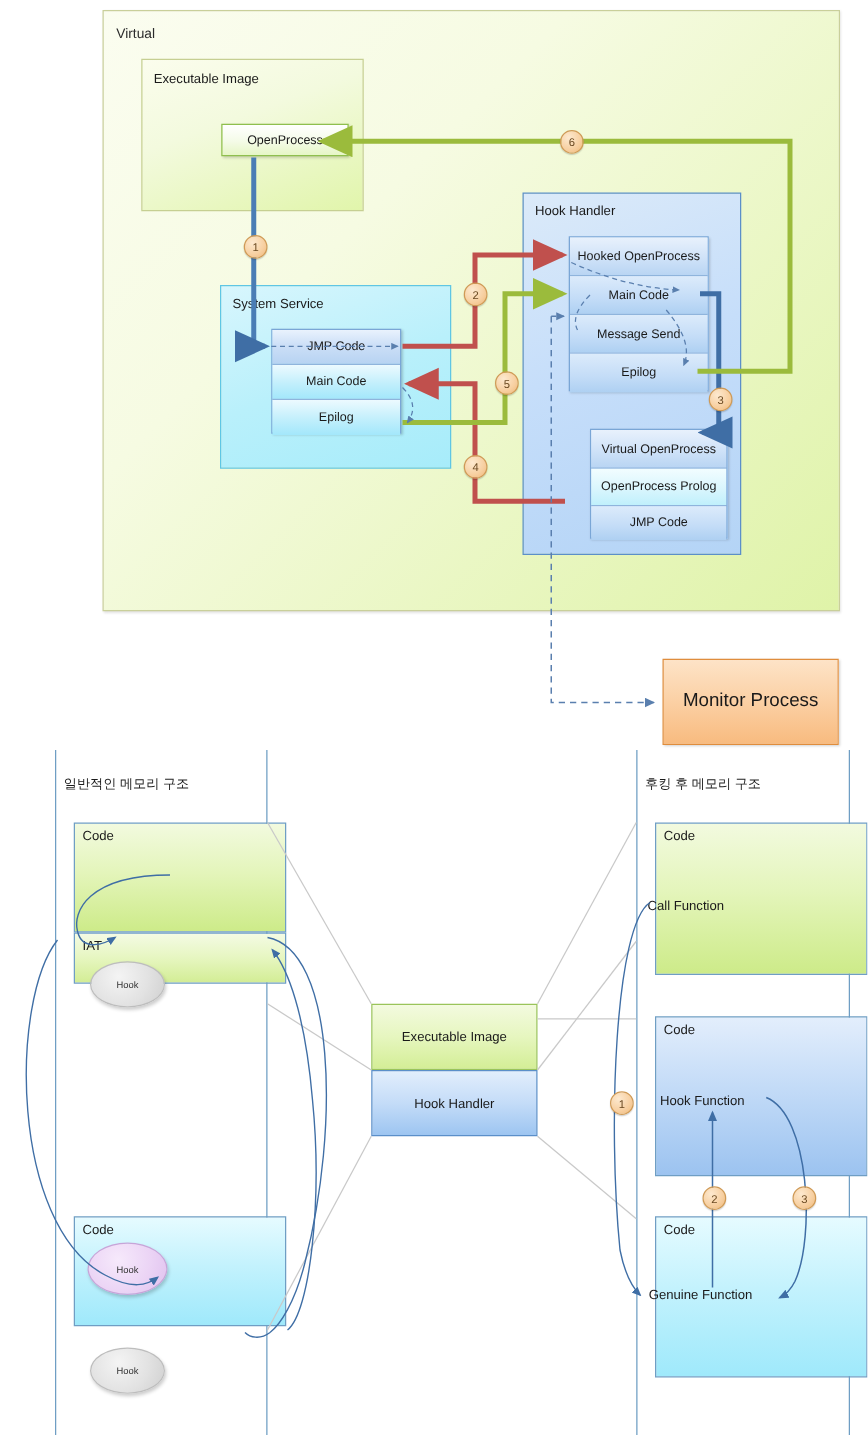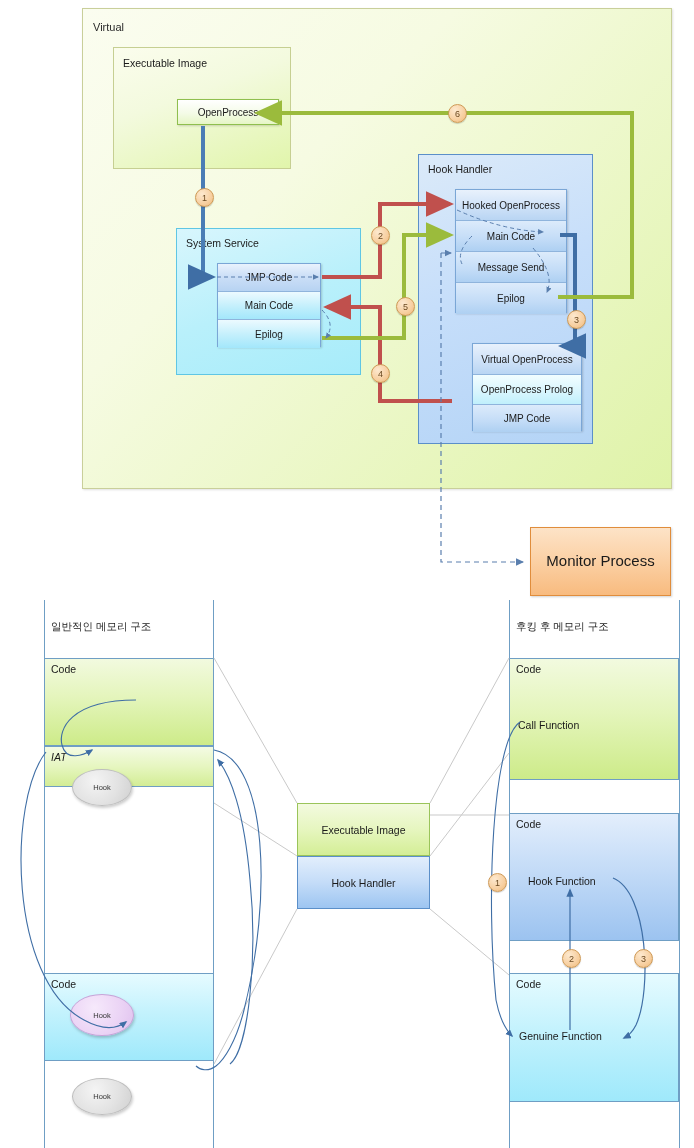--- a/index.html
+++ b/index.html
@@ -90,7 +90,7 @@
 
   .memtitle{position:absolute;font-size:10.5px;}
 
-  .memseg{position:absolute;box-sizing:border-box;border:1px solid #6f9ec4;}
+  .memseg{position:absolute;box-sizing:border-box;border:1px solid #6f9ec4;margin-left:15px;}
   .memseg .nm{position:absolute;left:6px;top:4px;font-size:10.5px;}
   .seg-green{background:linear-gradient(180deg,#f2fadf 0%,#e4f5bb 45%,#cdeb89 100%);}
   .seg-green2{background:linear-gradient(180deg,#f4fbe4 0%,#e6f6c0 50%,#d3ed95 100%);font-style:italic;}

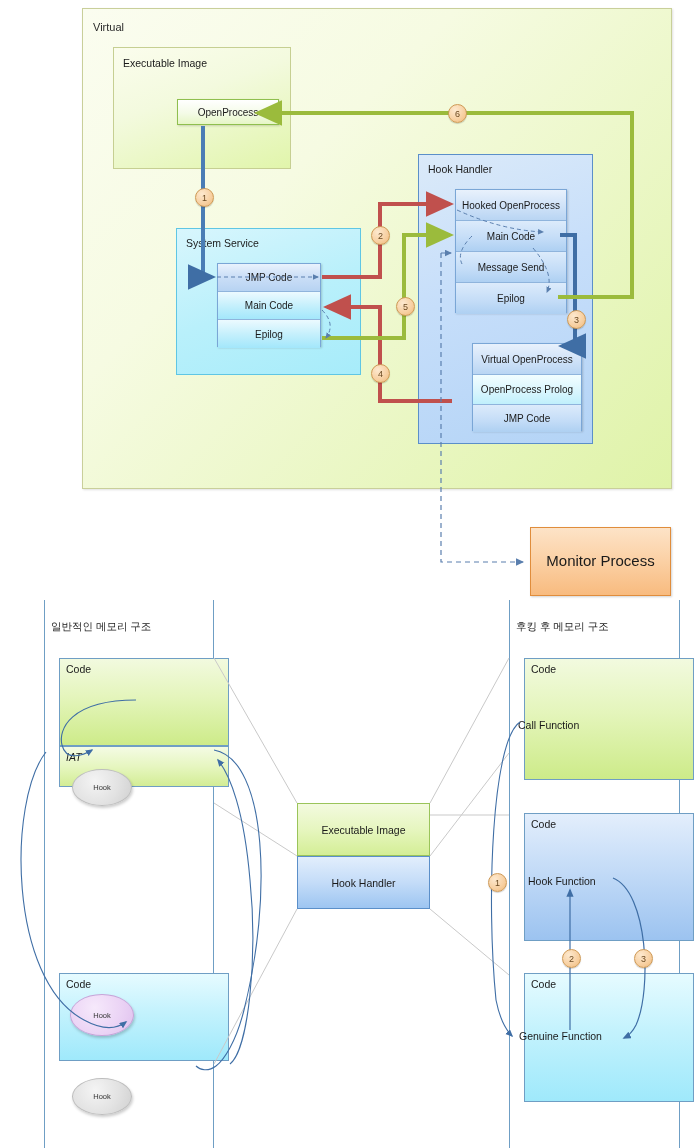--- a/index.html
+++ b/index.html
@@ -93,7 +93,7 @@
   .memseg{position:absolute;box-sizing:border-box;border:1px solid #6f9ec4;margin-left:15px;}
   .memseg .nm{position:absolute;left:6px;top:4px;font-size:10.5px;}
   .seg-green{background:linear-gradient(180deg,#f2fadf 0%,#e4f5bb 45%,#cdeb89 100%);}
-  .seg-green2{background:linear-gradient(180deg,#f4fbe4 0%,#e6f6c0 50%,#d3ed95 100%);font-style:italic;}
+  .seg-green2{background:linear-gradient(180deg,#f4fbe4 0%,#e6f6c0 50%,#d3ed95 100%);}
   .seg-cyan{background:linear-gradient(180deg,#e6fbff 0%,#c3f2fd 45%,#9fe9fb 100%);}
   .seg-cyan2{background:linear-gradient(180deg,#edfcff 0%,#cdf4fe 50%,#ade9fb 100%);}
   .seg-blue{background:linear-gradient(180deg,#e3eefc 0%,#c3dbf7 45%,#9cc3f0 100%);}

